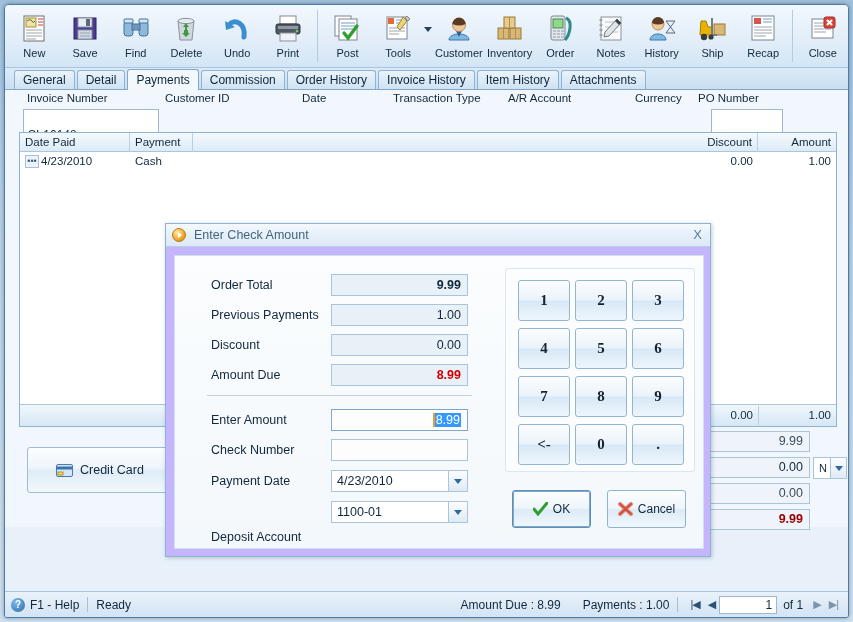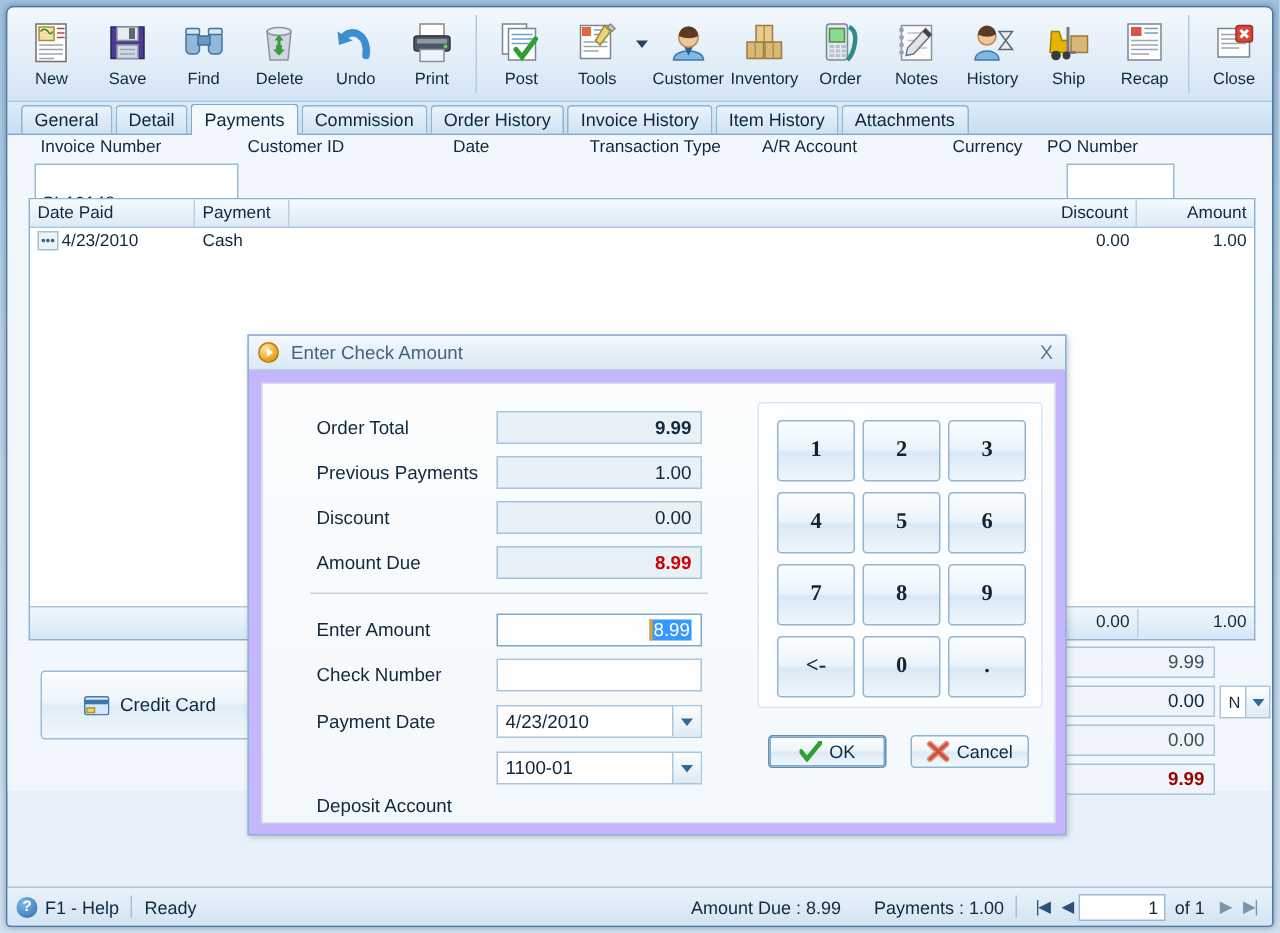--- a/index.html
+++ b/index.html
@@ -257,7 +257,7 @@
     cursor: default;
   }
   .dlgbtn {
-    position:absolute; height:22px; width:79px;
+    position:absolute; height:38px; width:79px;
     border:1px solid #8fb3d2; border-radius:3px;
     background: linear-gradient(to bottom,#fdfefe 0%,#eef5fb 48%,#dceaf6 52%,#f1f8fc 100%);
     display:flex; align-items:center; justify-content:center; gap:5px;

